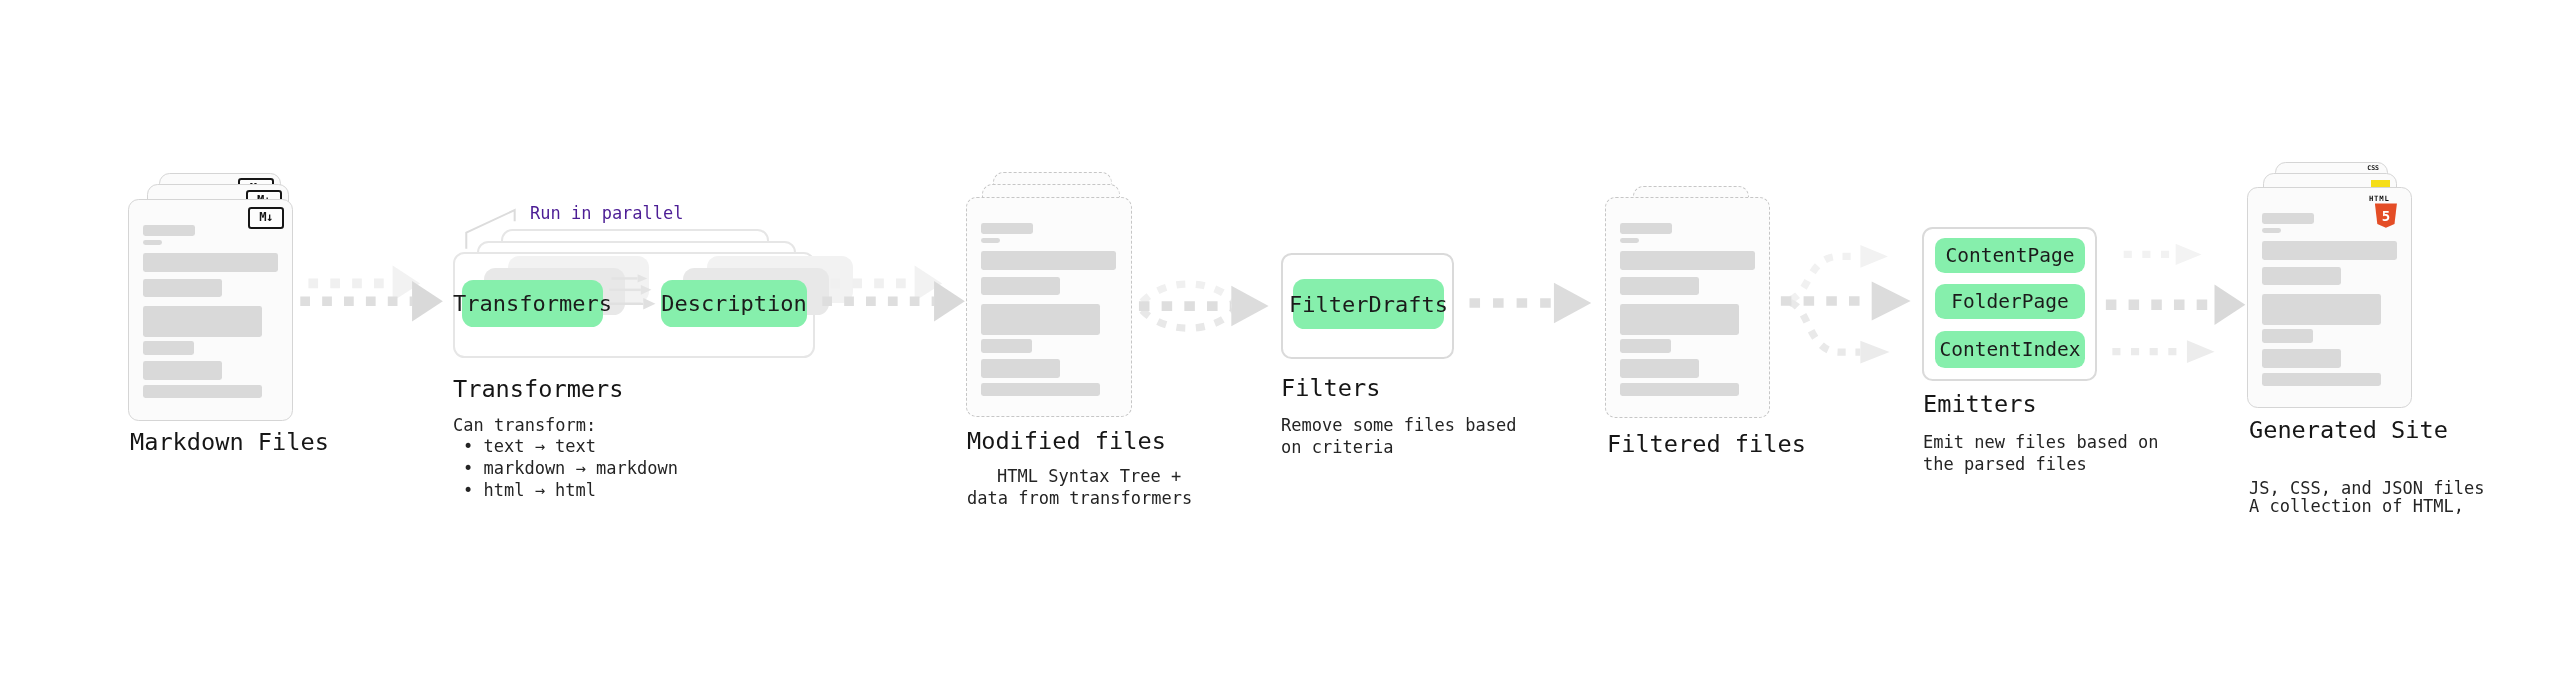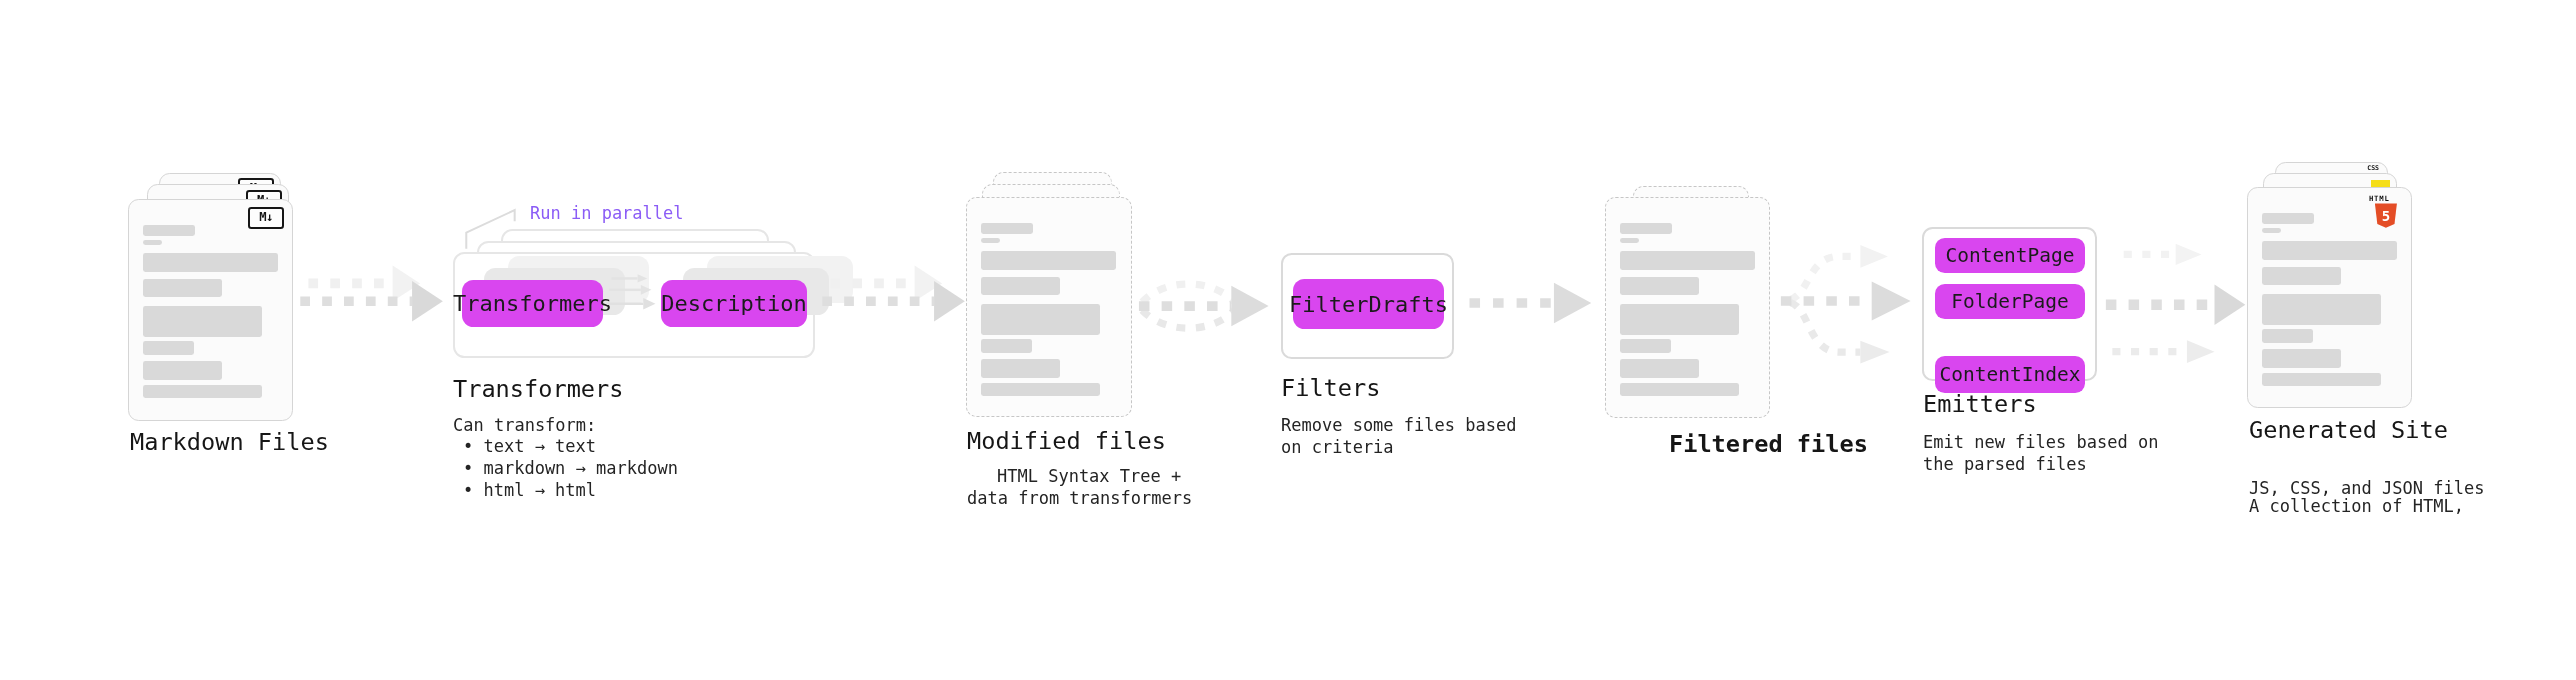--- a/index.html
+++ b/index.html
@@ -29,7 +29,7 @@
   
   .h1{position:absolute;font-size:23.6px;line-height:29px;color:#161616;white-space:nowrap;}
   .body-line{position:absolute;font-size:17px;line-height:22px;color:#242424;white-space:nowrap;}
-  .callout-text{position:absolute;font-size:17px;color:#8b5cf6;white-space:nowrap;}
+  .callout-text{position:absolute;font-size:17px;color:#4c1d95;white-space:nowrap;}
   
   .css-badge{position:absolute;width:18px;text-align:center;}
   .css-badge .css-txt{font-size:6.5px;font-weight:bold;color:#111;line-height:6.5px;display:block;}

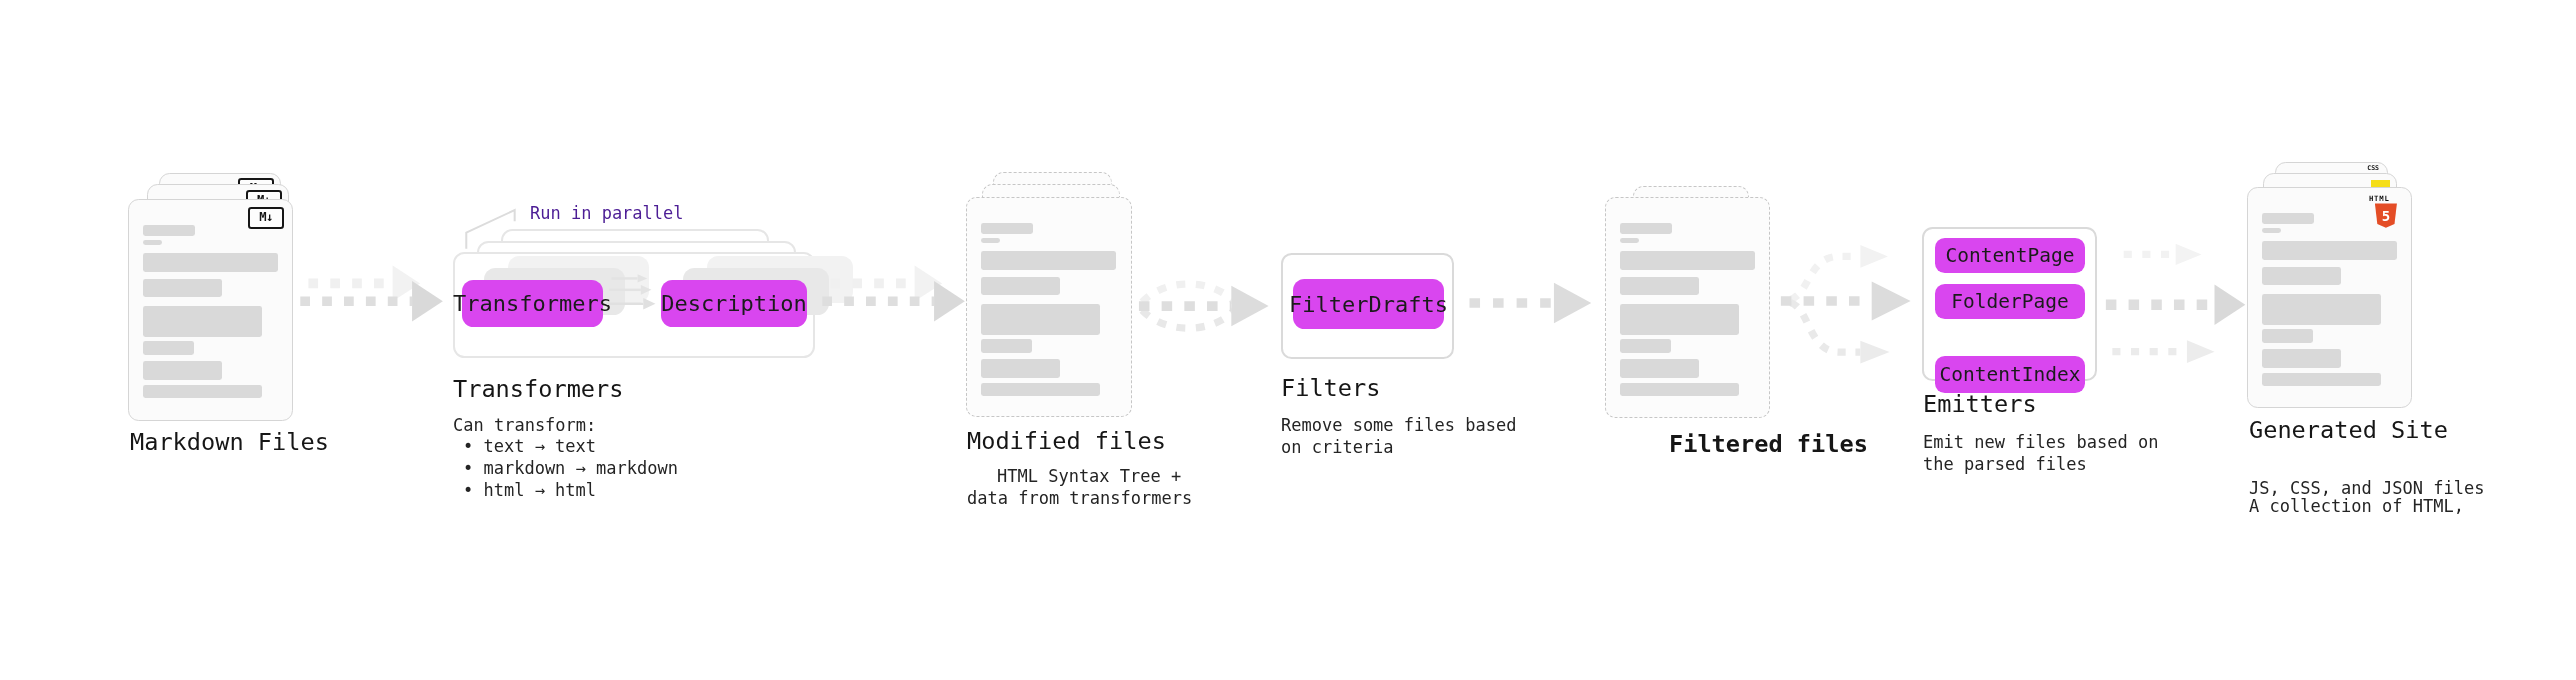--- a/index.html
+++ b/index.html
@@ -18,7 +18,7 @@
   
   .obox{position:absolute;border:2.4px solid #e6e6e6;border-radius:11.4px;background:#ffffff;box-sizing:border-box;}
   
-  .pill{position:absolute;background:#d946ef;border-radius:11.4px;display:flex;align-items:center;
+  .pill{position:absolute;background:#86efac;border-radius:11.4px;display:flex;align-items:center;
         justify-content:center;color:#1b1b1b;font-size:22px;white-space:nowrap;}
   .pill.small{font-size:19.5px;border-radius:9.8px;}
   .ghost{position:absolute;border-radius:11.4px;}

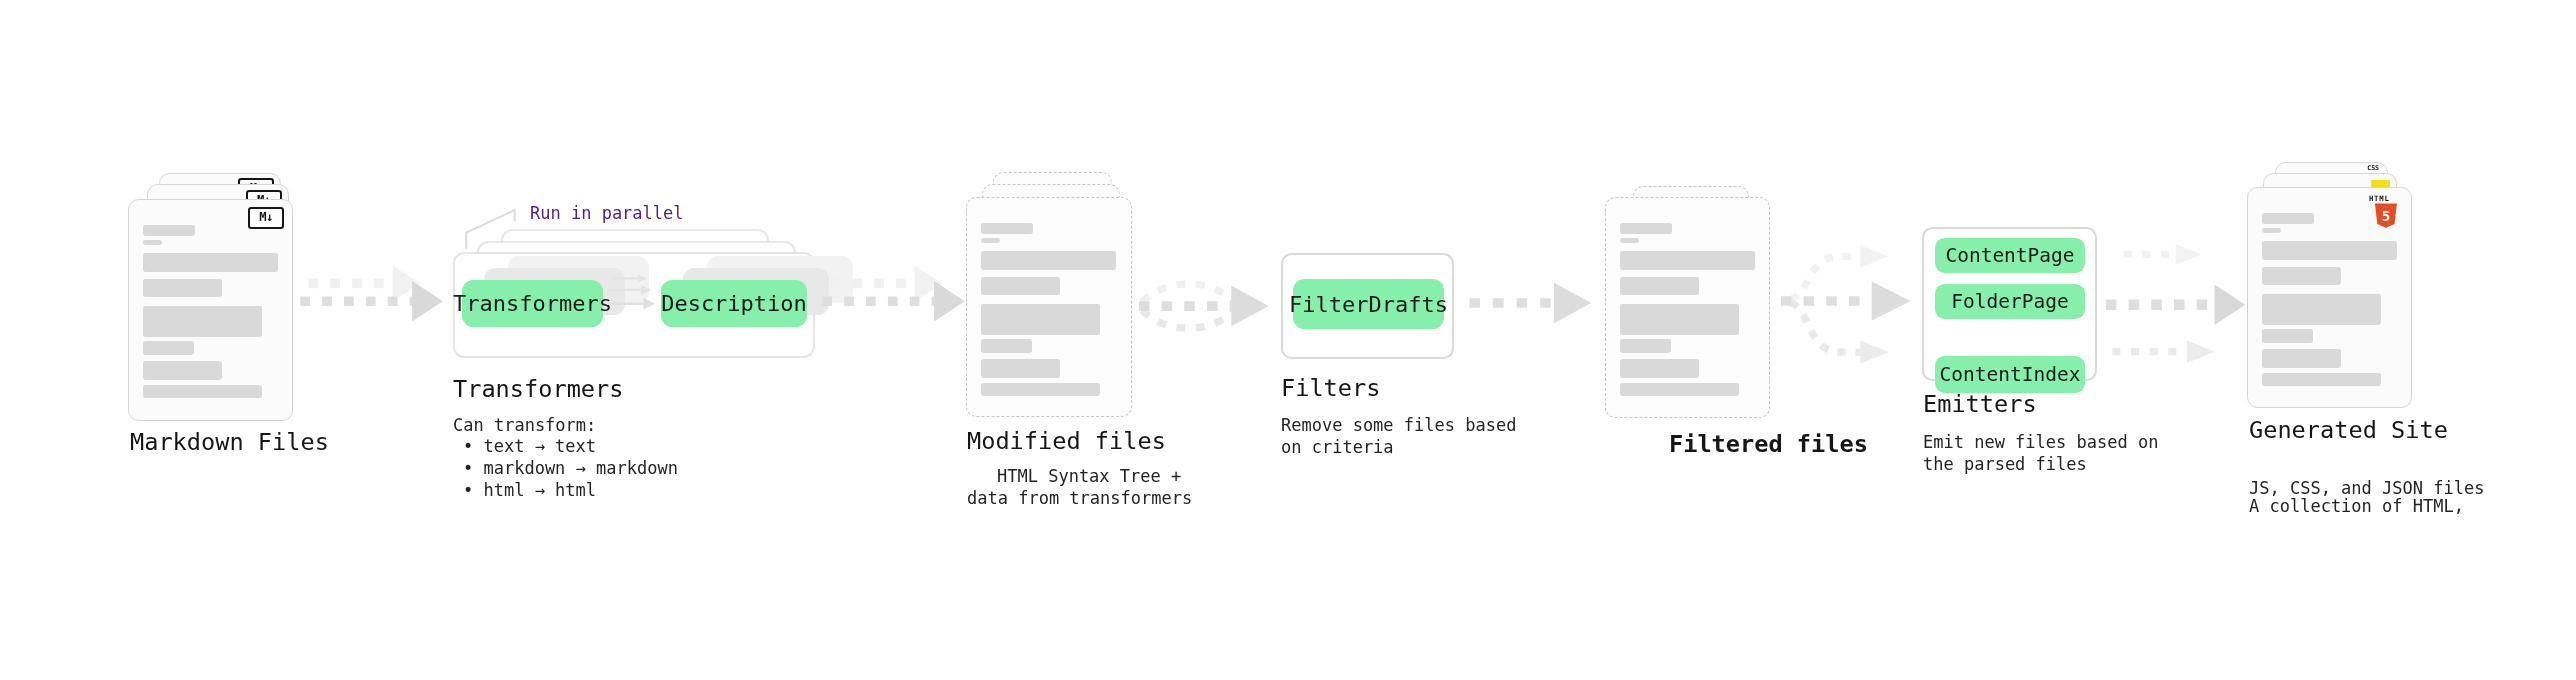--- a/index.html
+++ b/index.html
@@ -189,7 +189,7 @@
     <div class="panel" style="left:1922px;top:227px;width:175px;height:154px;"></div>
     <div class="pill small" style="left:1935px;top:238px;width:150px;height:35px;">ContentPage</div>
     <div class="pill small" style="left:1935px;top:284px;width:150px;height:35px;">FolderPage</div>
-    <div class="pill small" style="left:1935px;top:331px;width:150px;height:37px;margin-top:25px;">ContentIndex</div>
+    <div class="pill small" style="left:1935px;top:331px;width:150px;height:37px;">ContentIndex</div>
     <div class="h1" style="left:1923px;top:390px;">Emitters</div>
     <div class="body-line" style="left:1923px;top:431px;">Emit new files based on</div>
     <div class="body-line" style="left:1923px;top:453px;">the parsed files</div>

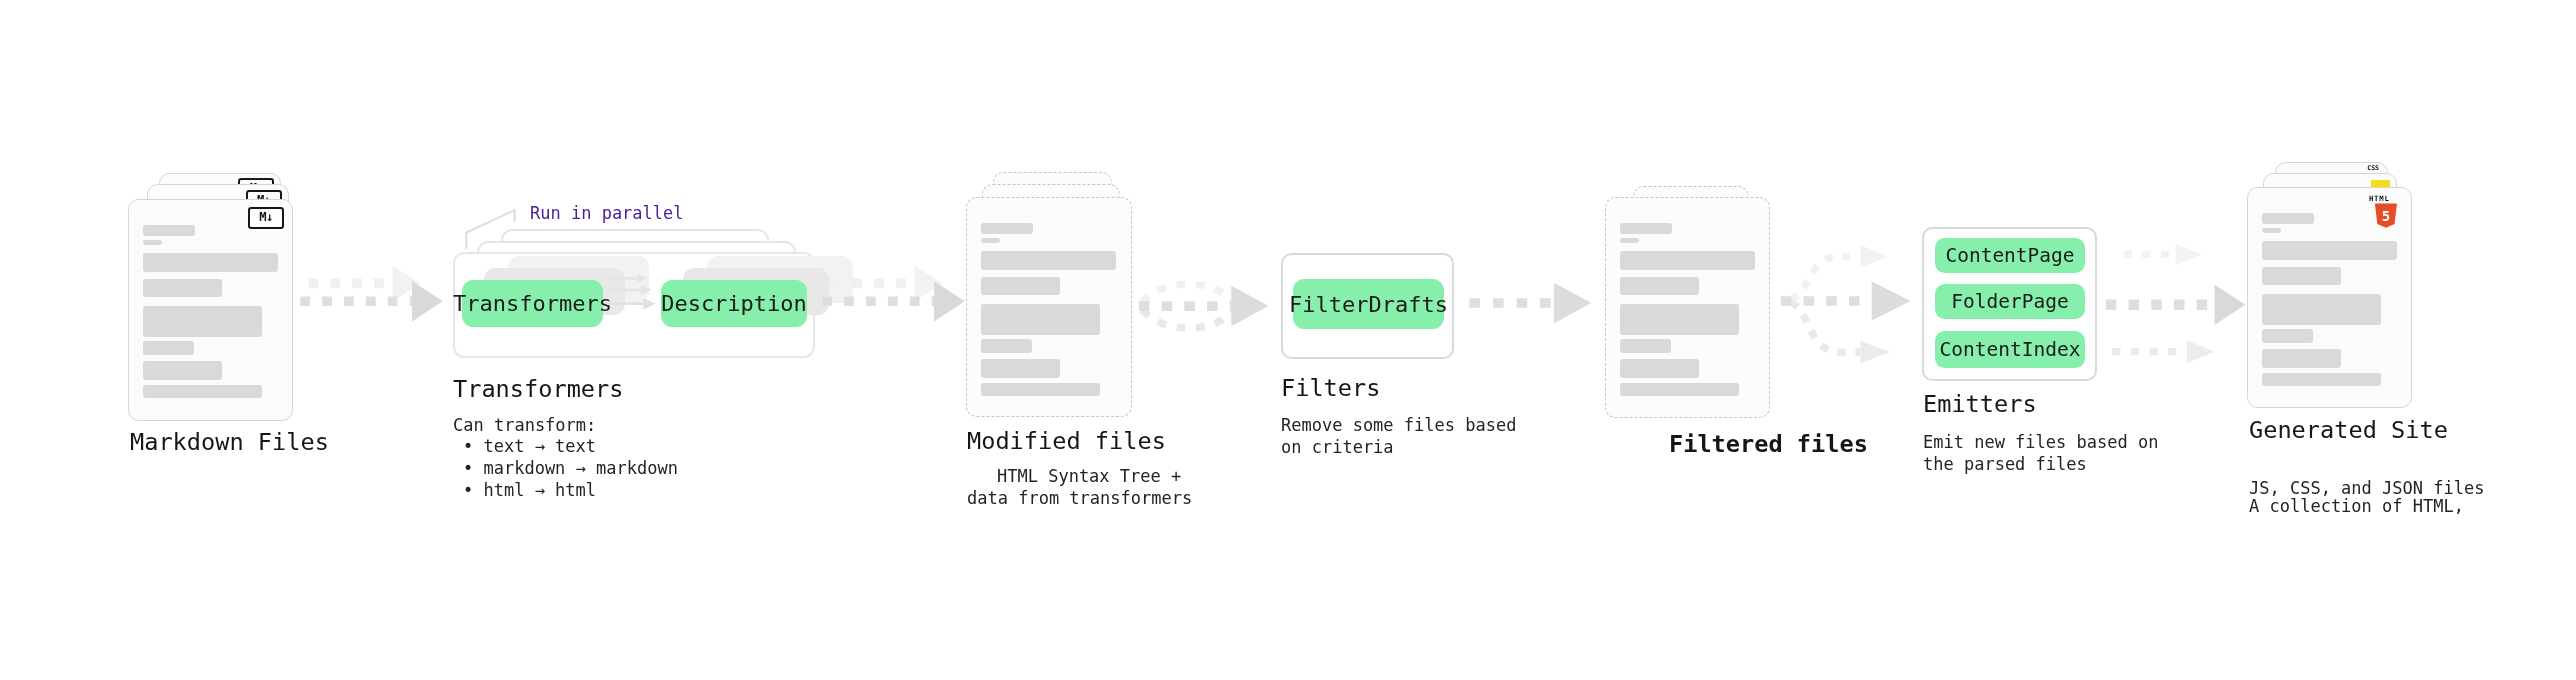--- a/index.html
+++ b/index.html
@@ -173,7 +173,7 @@
           <div class="bar" style="width: 119px; height: 12.2px; margin-top: 5.7px;"></div>
         </div>
     </div>
-    <div class="h1" style="left:1669px;top:430px;font-weight:bold;">Filtered files</div>
+    <div class="h1" style="left:1607px;top:430px;">Filtered files</div>
   </div>
 
   <svg style="left:1776px;top:236px;" width="146" height="130" viewBox="0 0 180 160">

